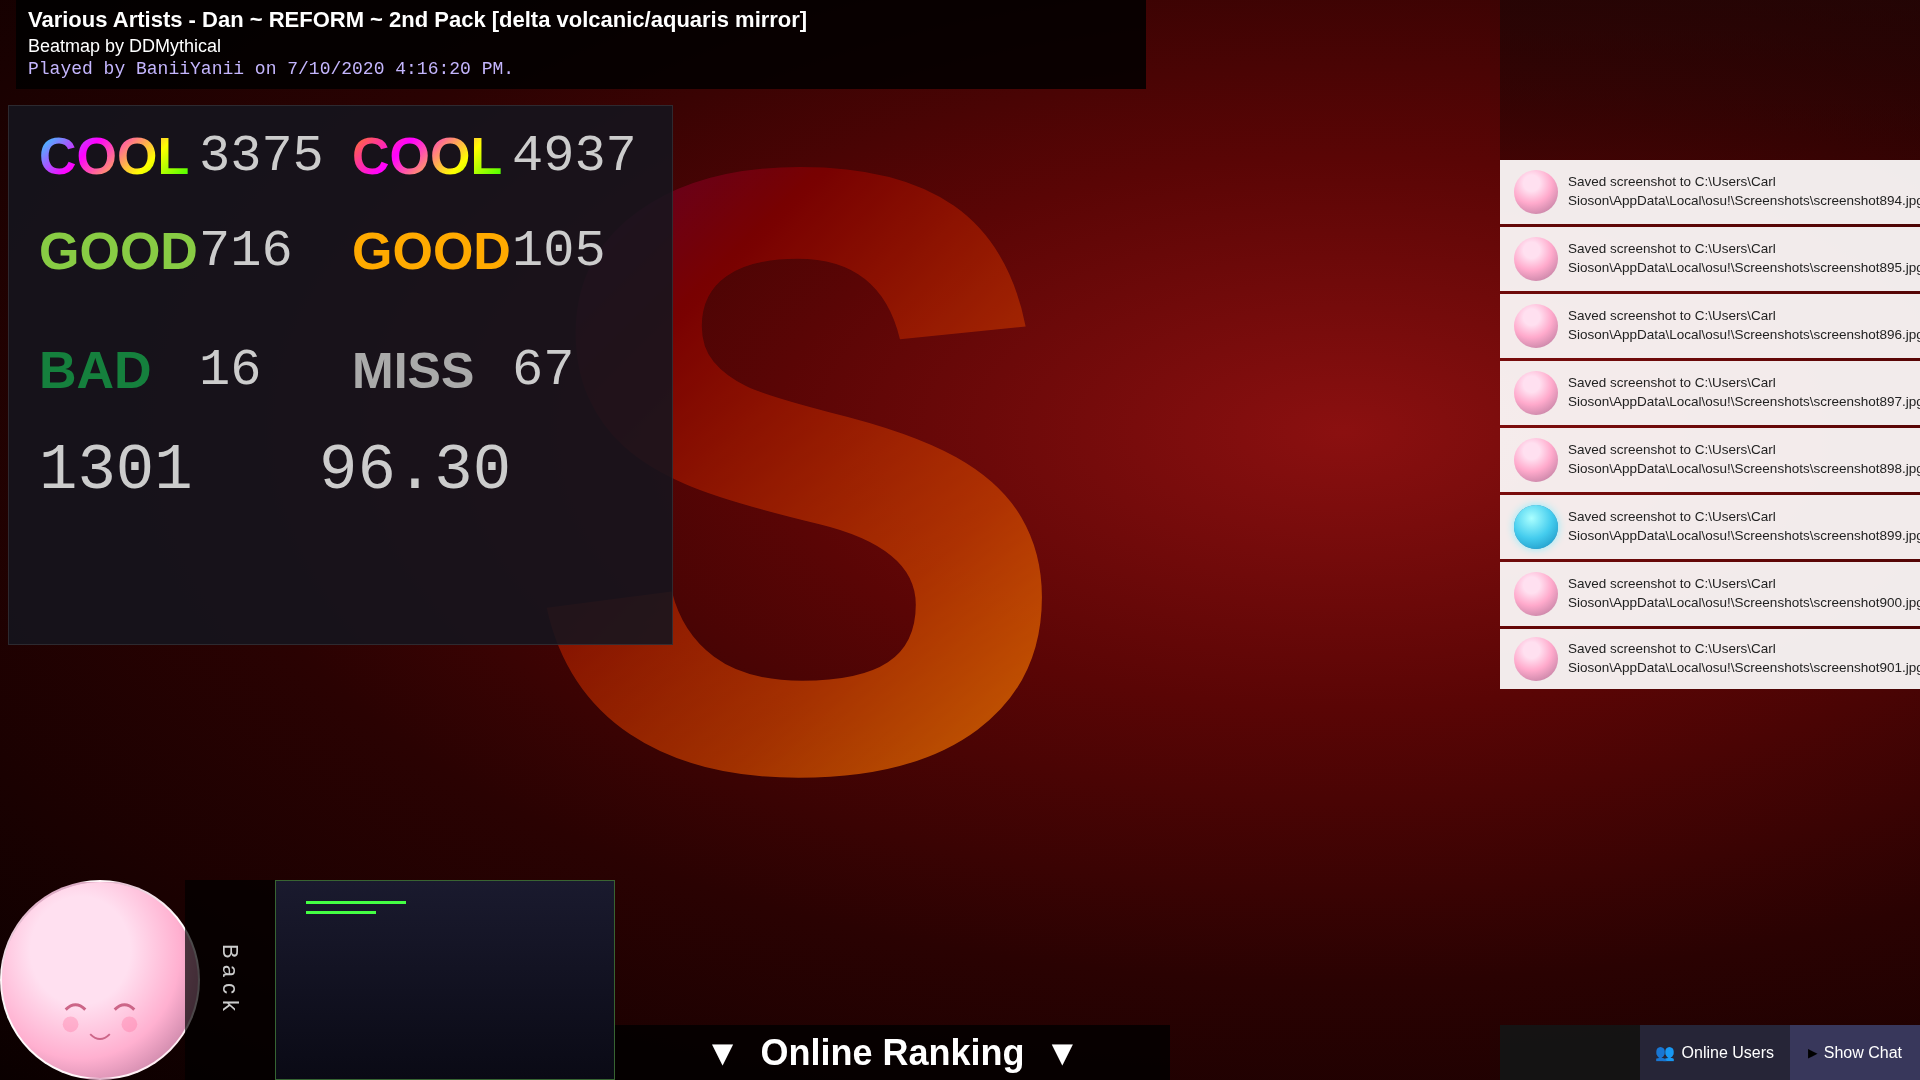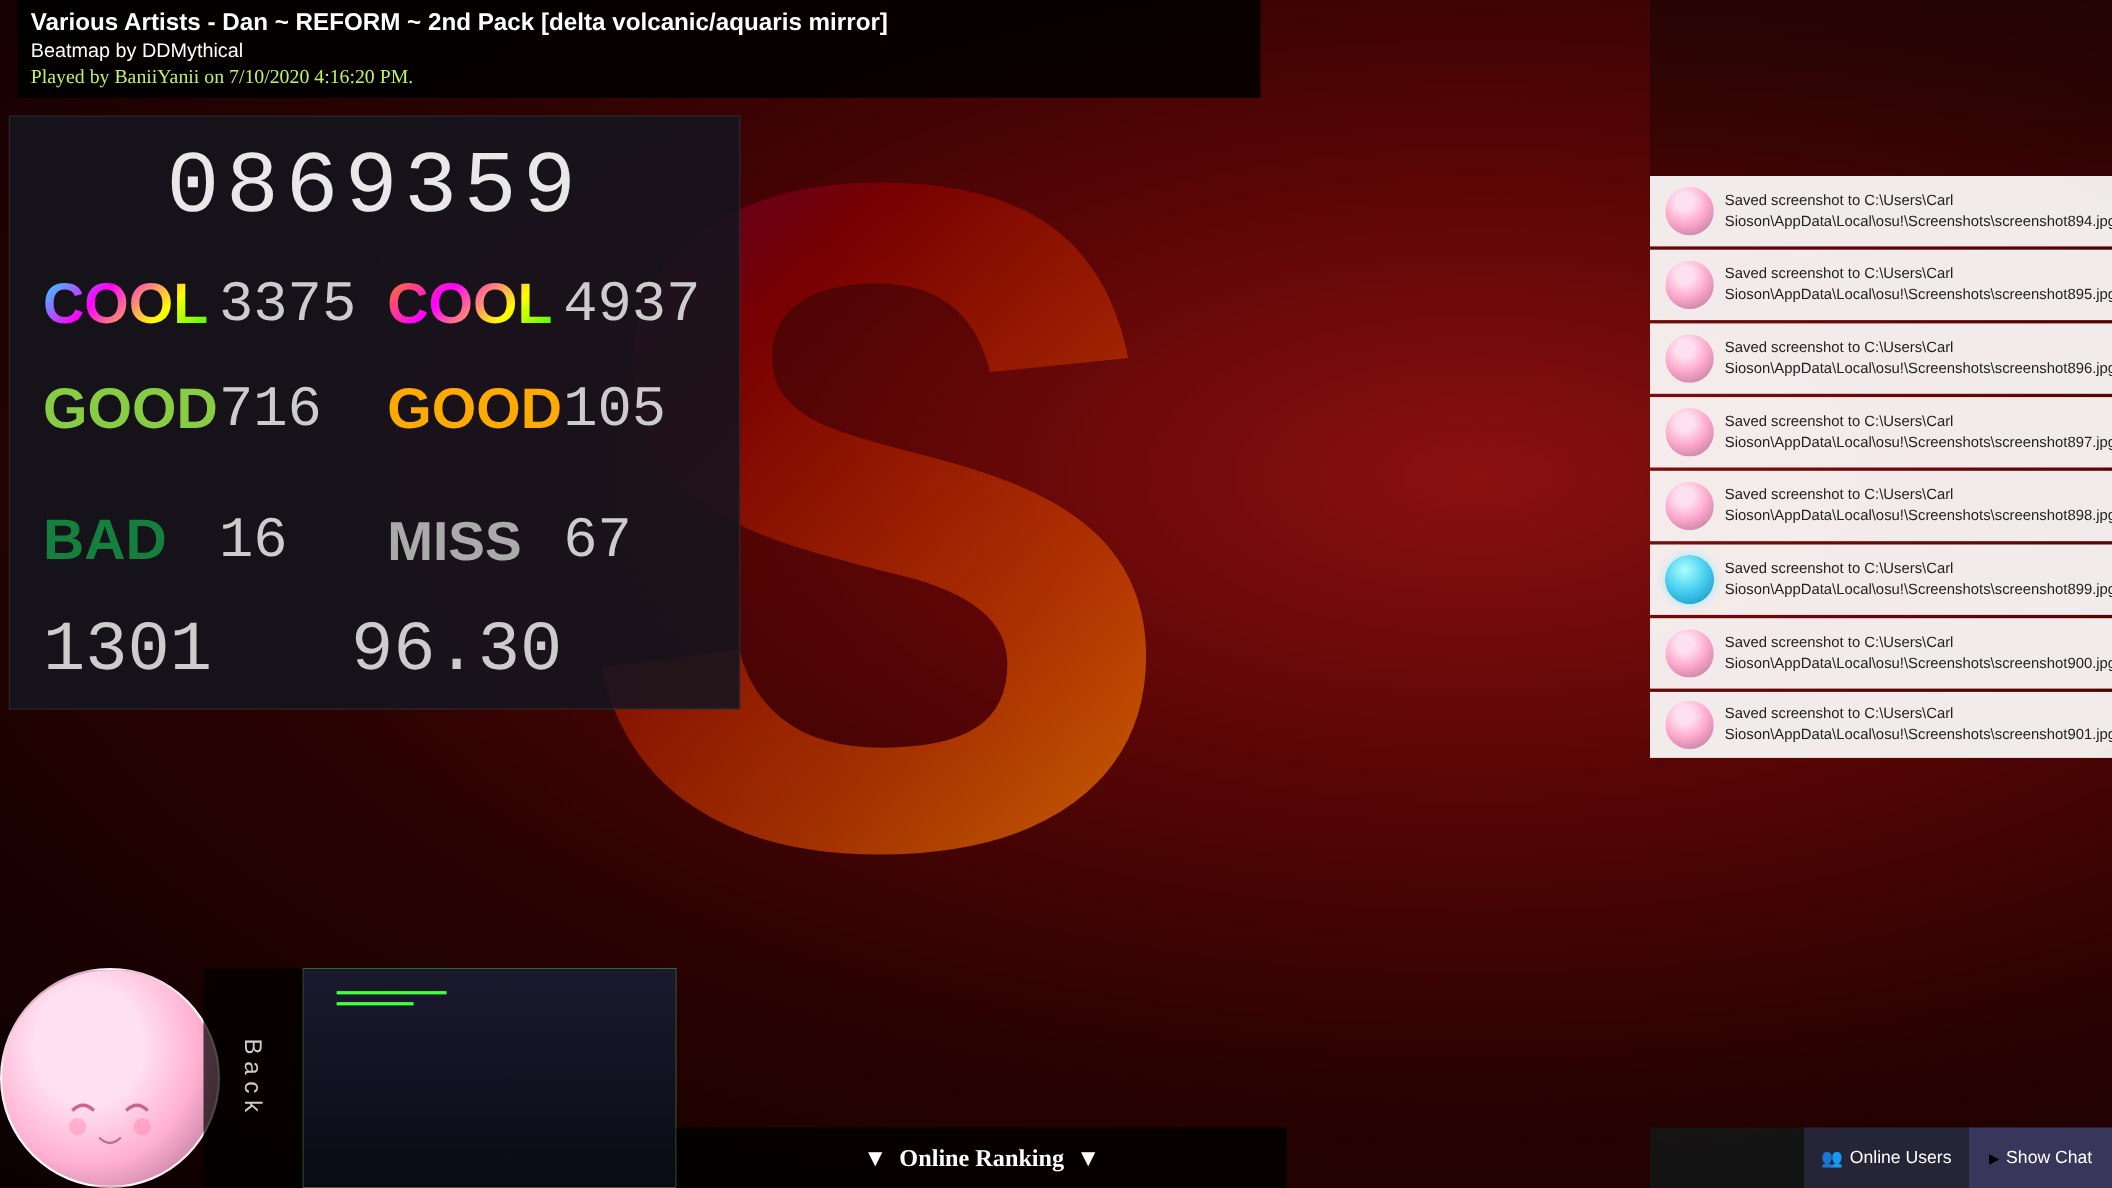--- a/index.html
+++ b/index.html
@@ -71,9 +71,9 @@
     }
 
     #header-played {
-      color: #bef264;
+      color: #c4b5fd;
       font-size: 18px;
-      font-family: Liberation Serif, serif;
+      font-family: Liberation Mono, monospace;
       line-height: 1.3;
     }
 

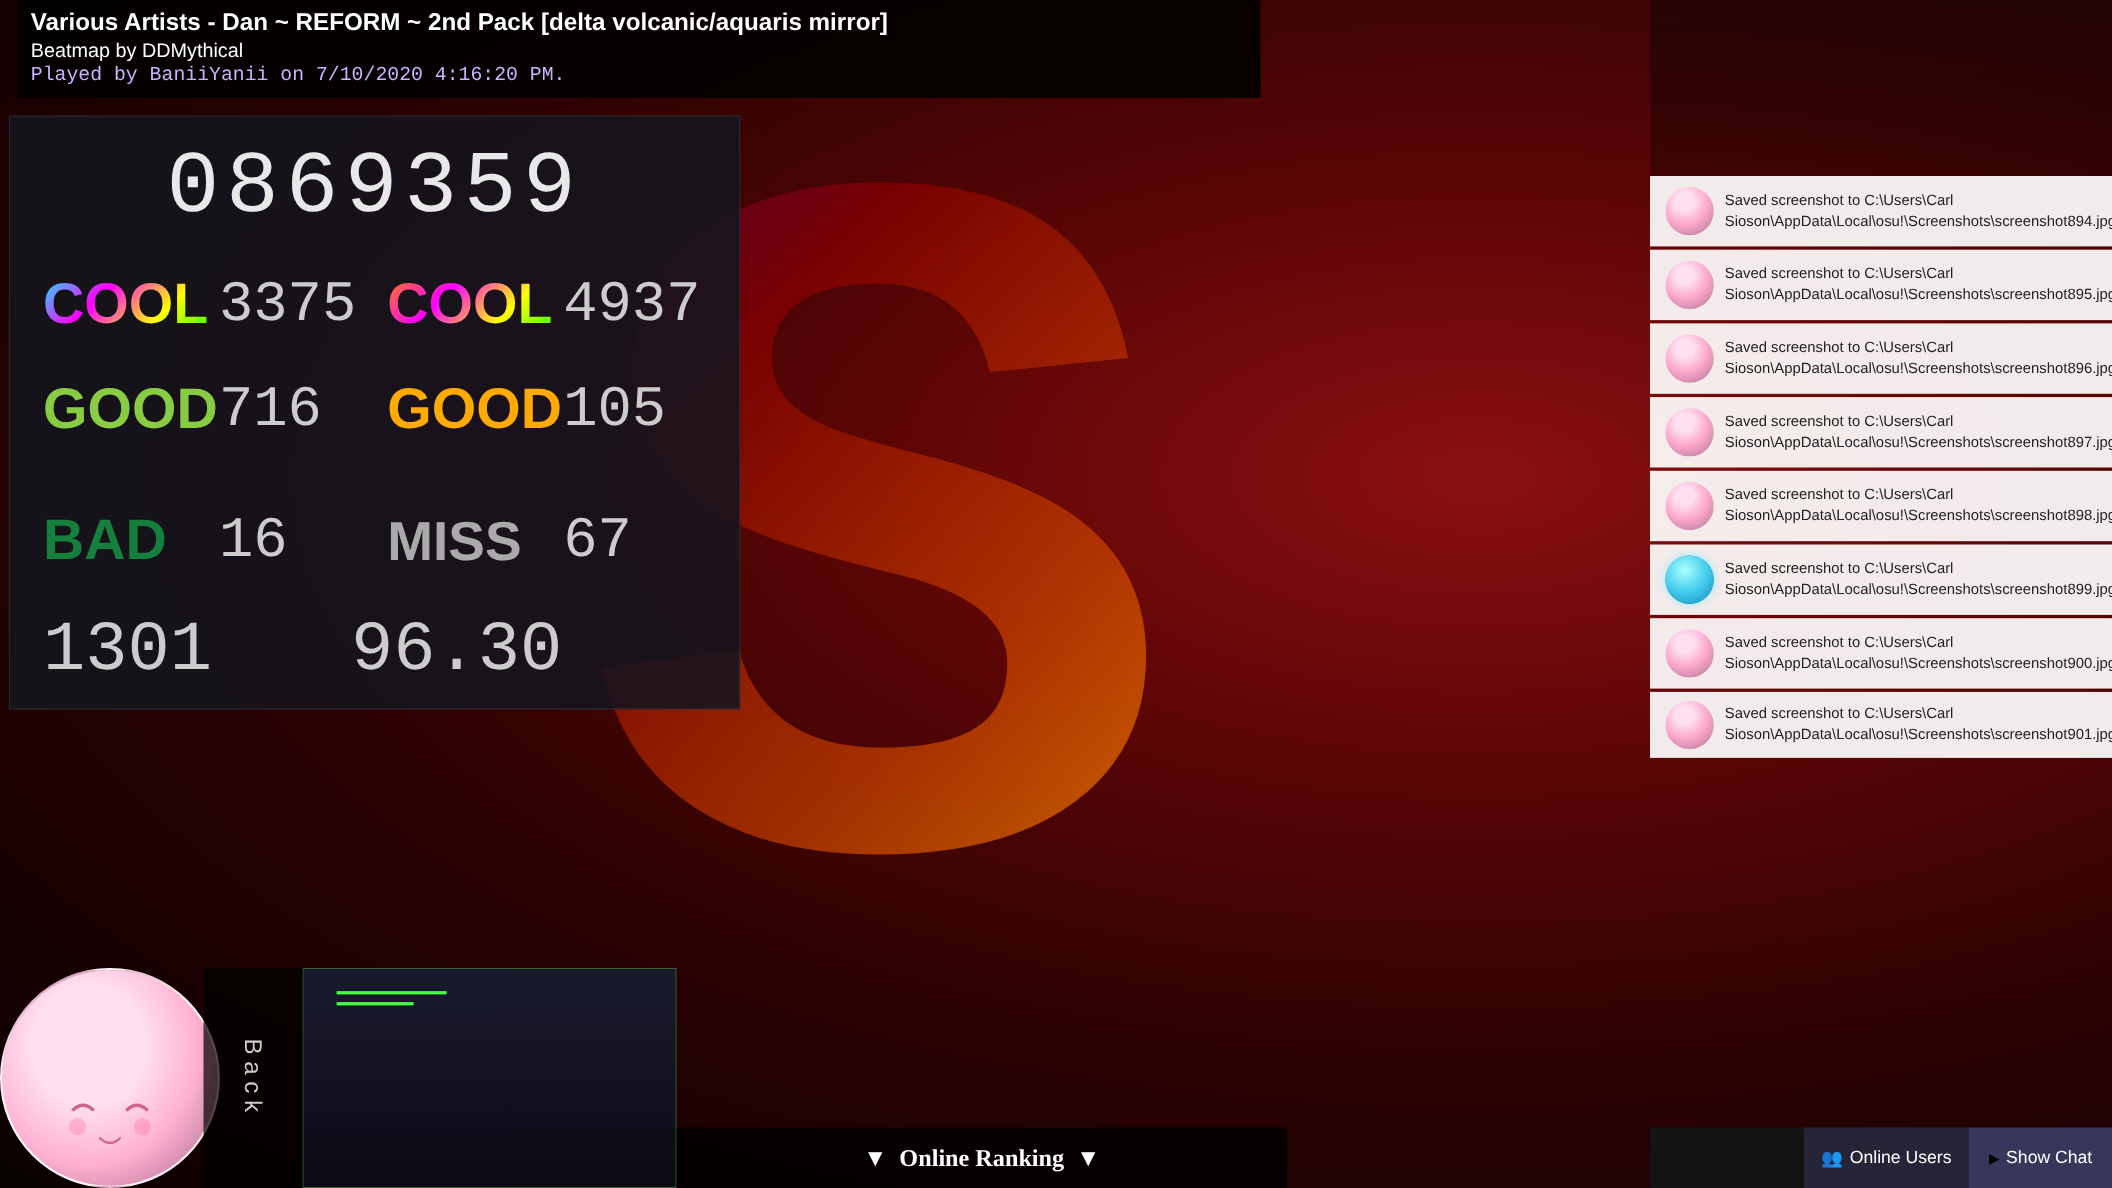--- a/index.html
+++ b/index.html
@@ -432,7 +432,6 @@
 
 <div id="score-panel">
 
-  <div id="score-number">0869359</div>
 
   <div class="score-row">
     <span class="score-label-cool">COOL</span>

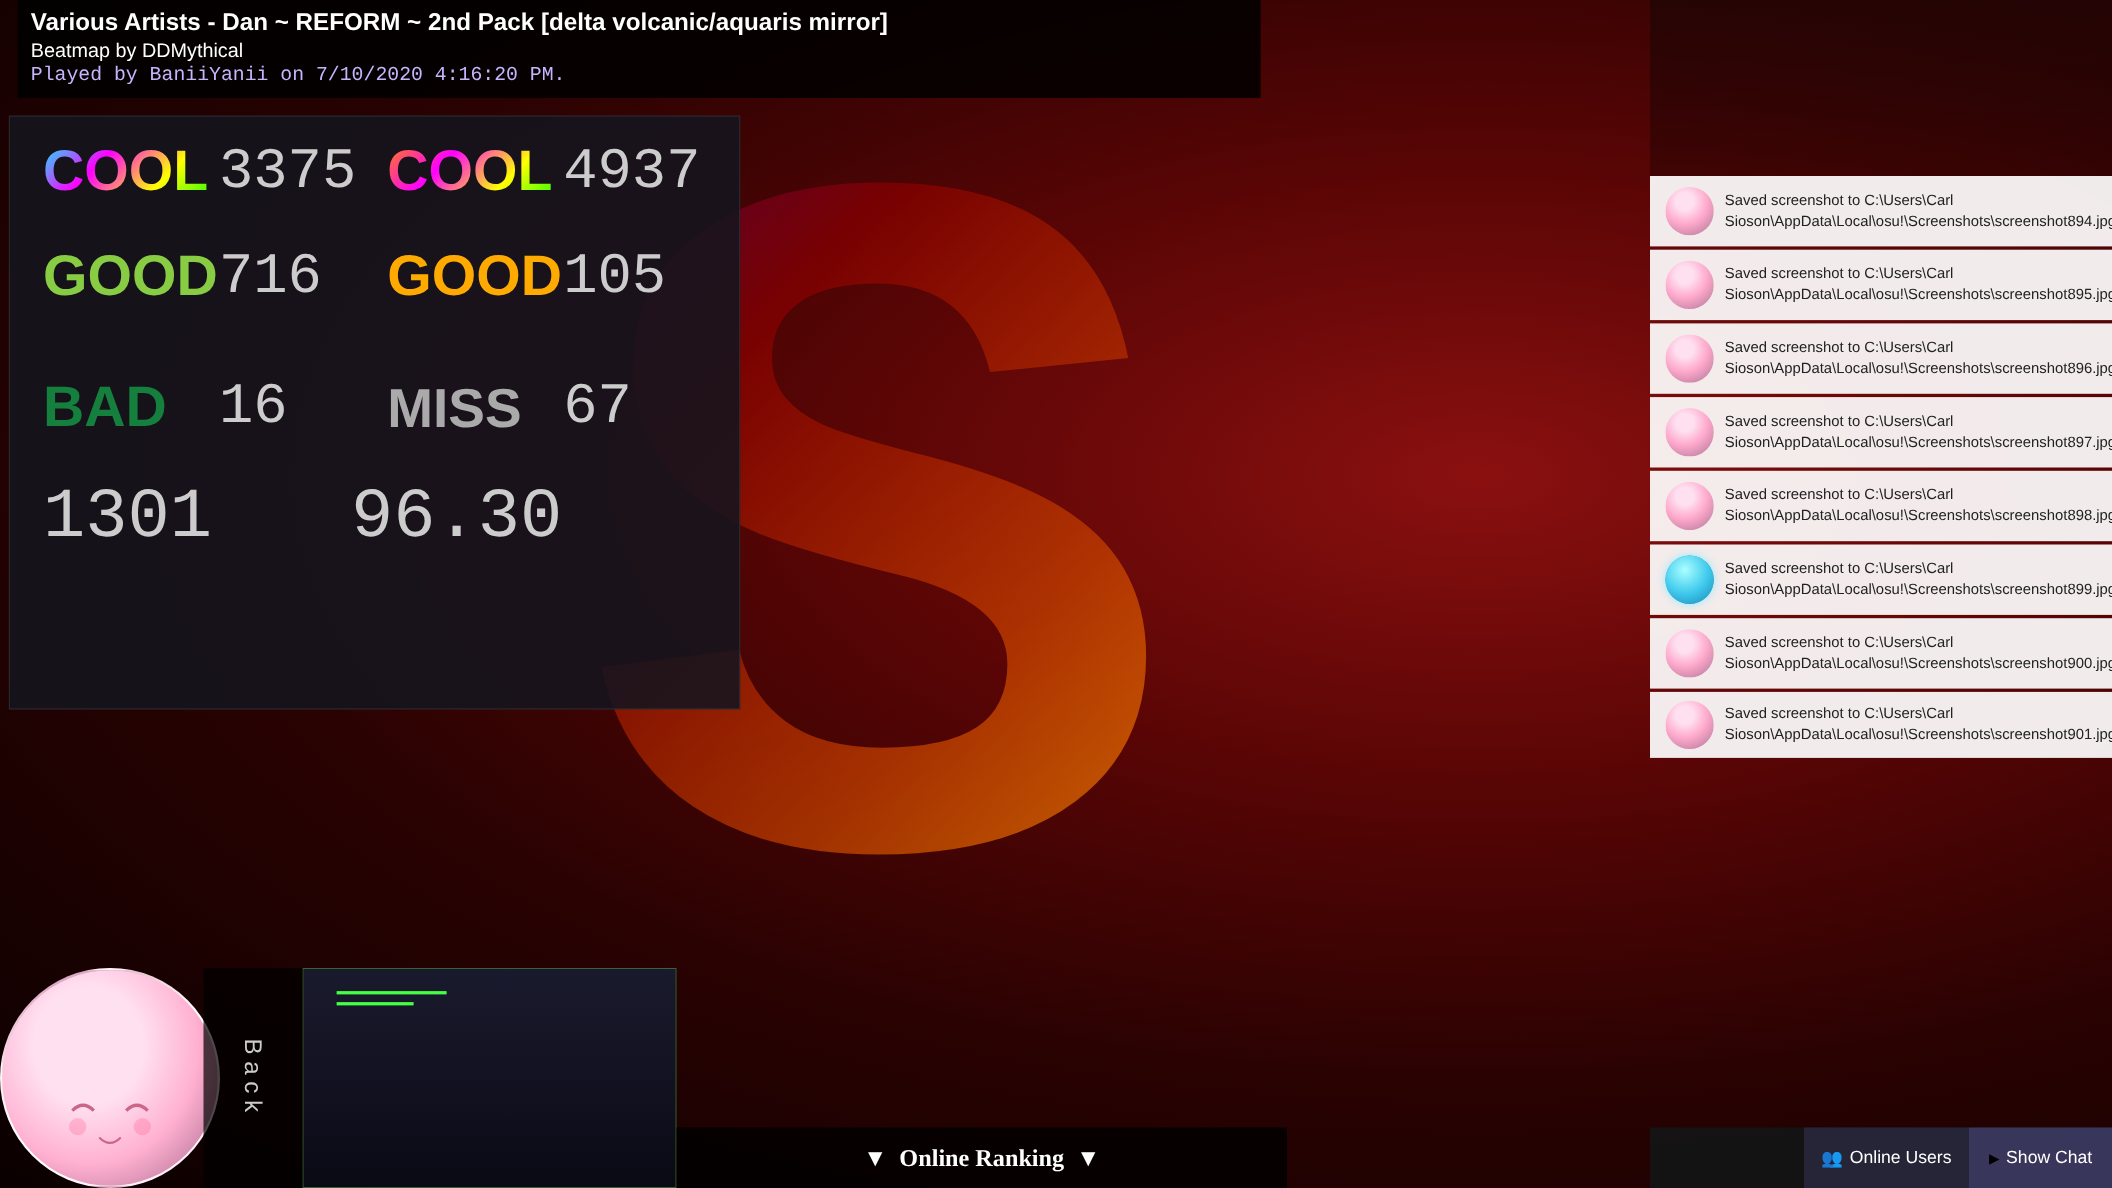--- a/index.html
+++ b/index.html
@@ -293,9 +293,9 @@
 
     #online-ranking span {
       color: #ffffff;
-      font-size: 22px;
-      font-weight: bold;
-      font-family: Liberation Serif, serif;
+      font-size: 36px;
+      font-weight: bold;
+      font-family: Liberation Sans, sans-serif;
     }
 
     

